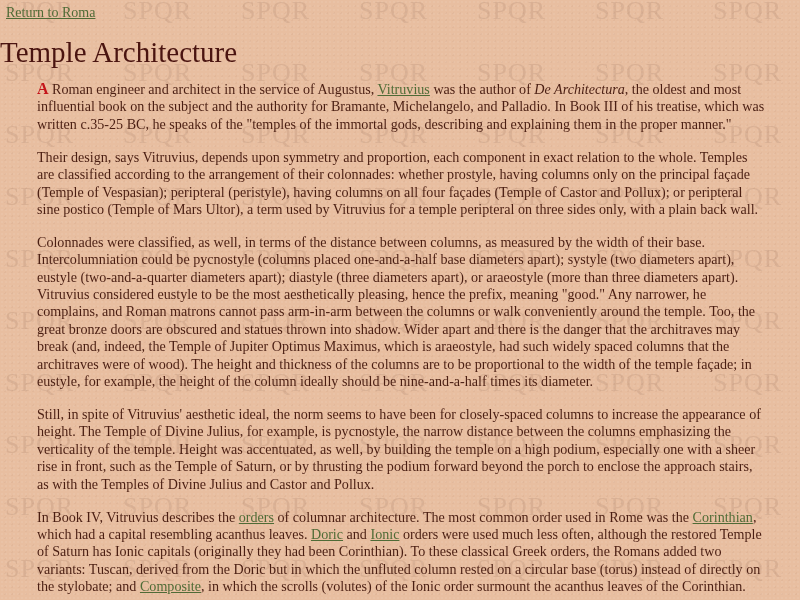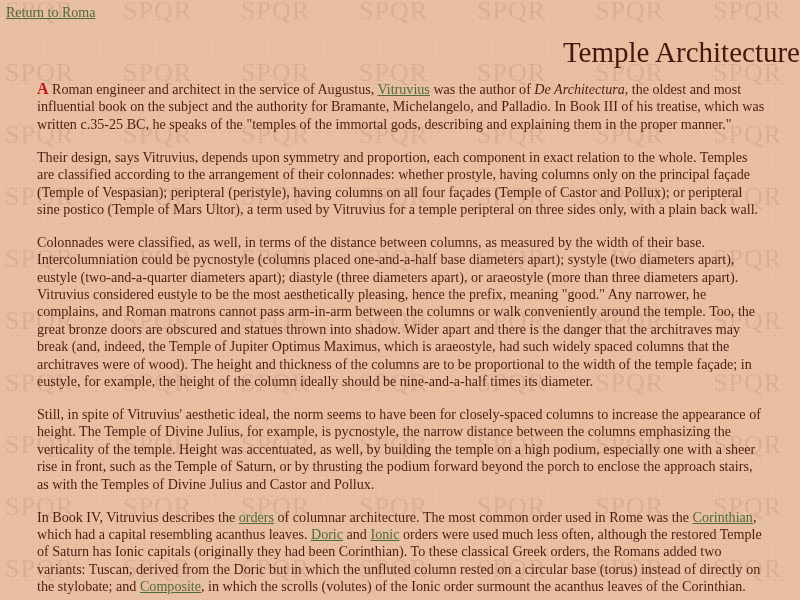--- a/index.html
+++ b/index.html
@@ -31,7 +31,7 @@
   }
   h1 {
     position: absolute; left: 0; right: 0; top: 36px; margin: 0;
-    text-align: right; font-weight: normal;
+    text-align: left; font-weight: normal;
     font-size: 29px; color: #4a1410;
   }
   .content {

